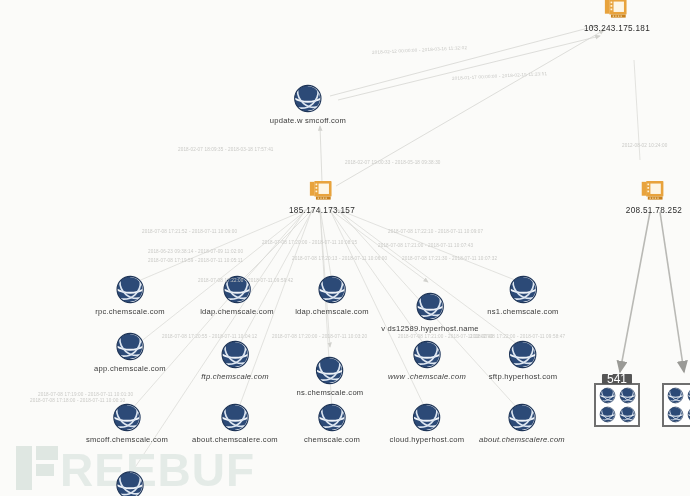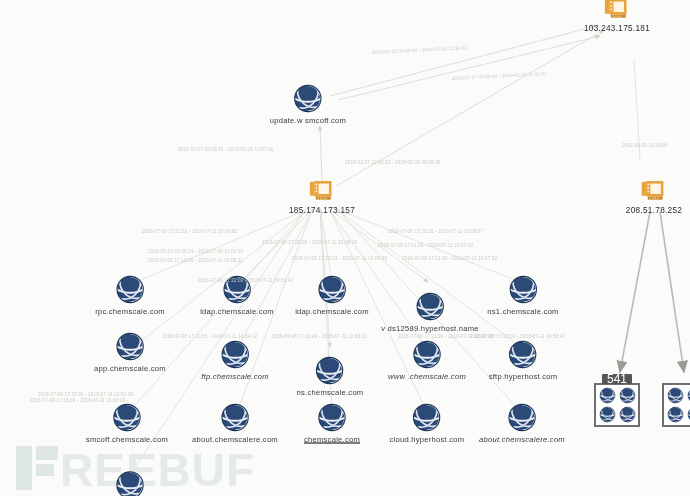--- a/index.html
+++ b/index.html
@@ -290,7 +290,7 @@
       </svg>
       <span class="lbl">about.chemscalere.com</span>
     </div>
-    <div class="node dom" style="left: 332px; top: 423px; text-decoration: underline;">
+    <div class="node dom" style="left: 332px; top: 423px;">
       <svg class="glyph" width="30" height="30" viewBox="0 0 32 32">
         <circle cx="16" cy="16" r="14" fill="#2c4a77"></circle>
         <path d="M16 2 A14 14 0 0 1 16 30" fill="none" stroke="#eef2f7" stroke-width="2"></path>

